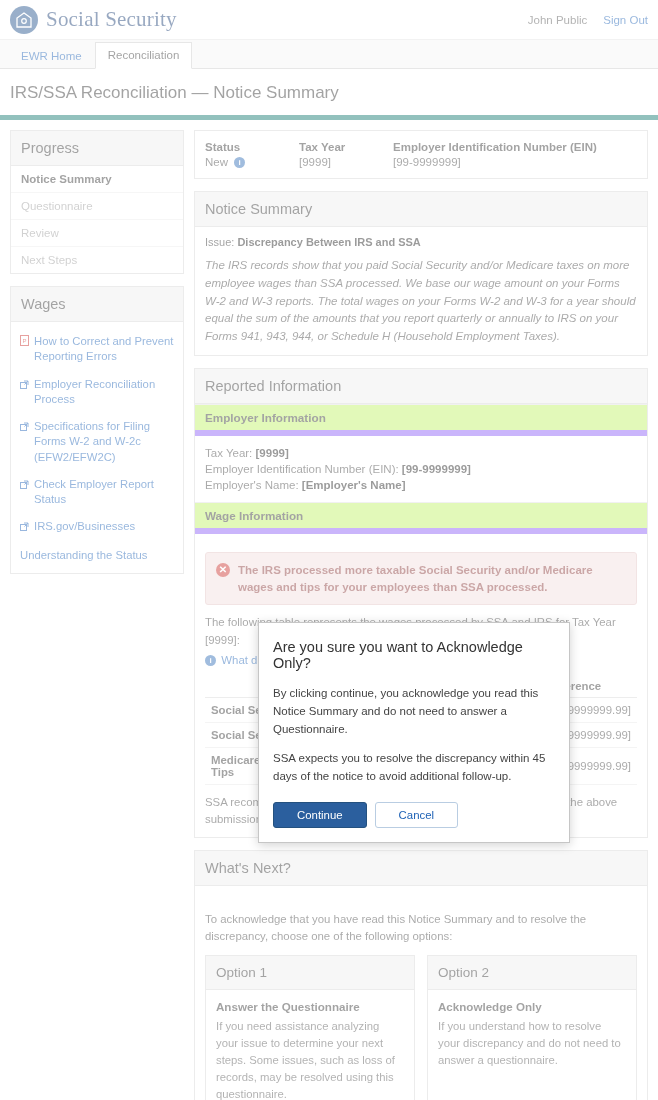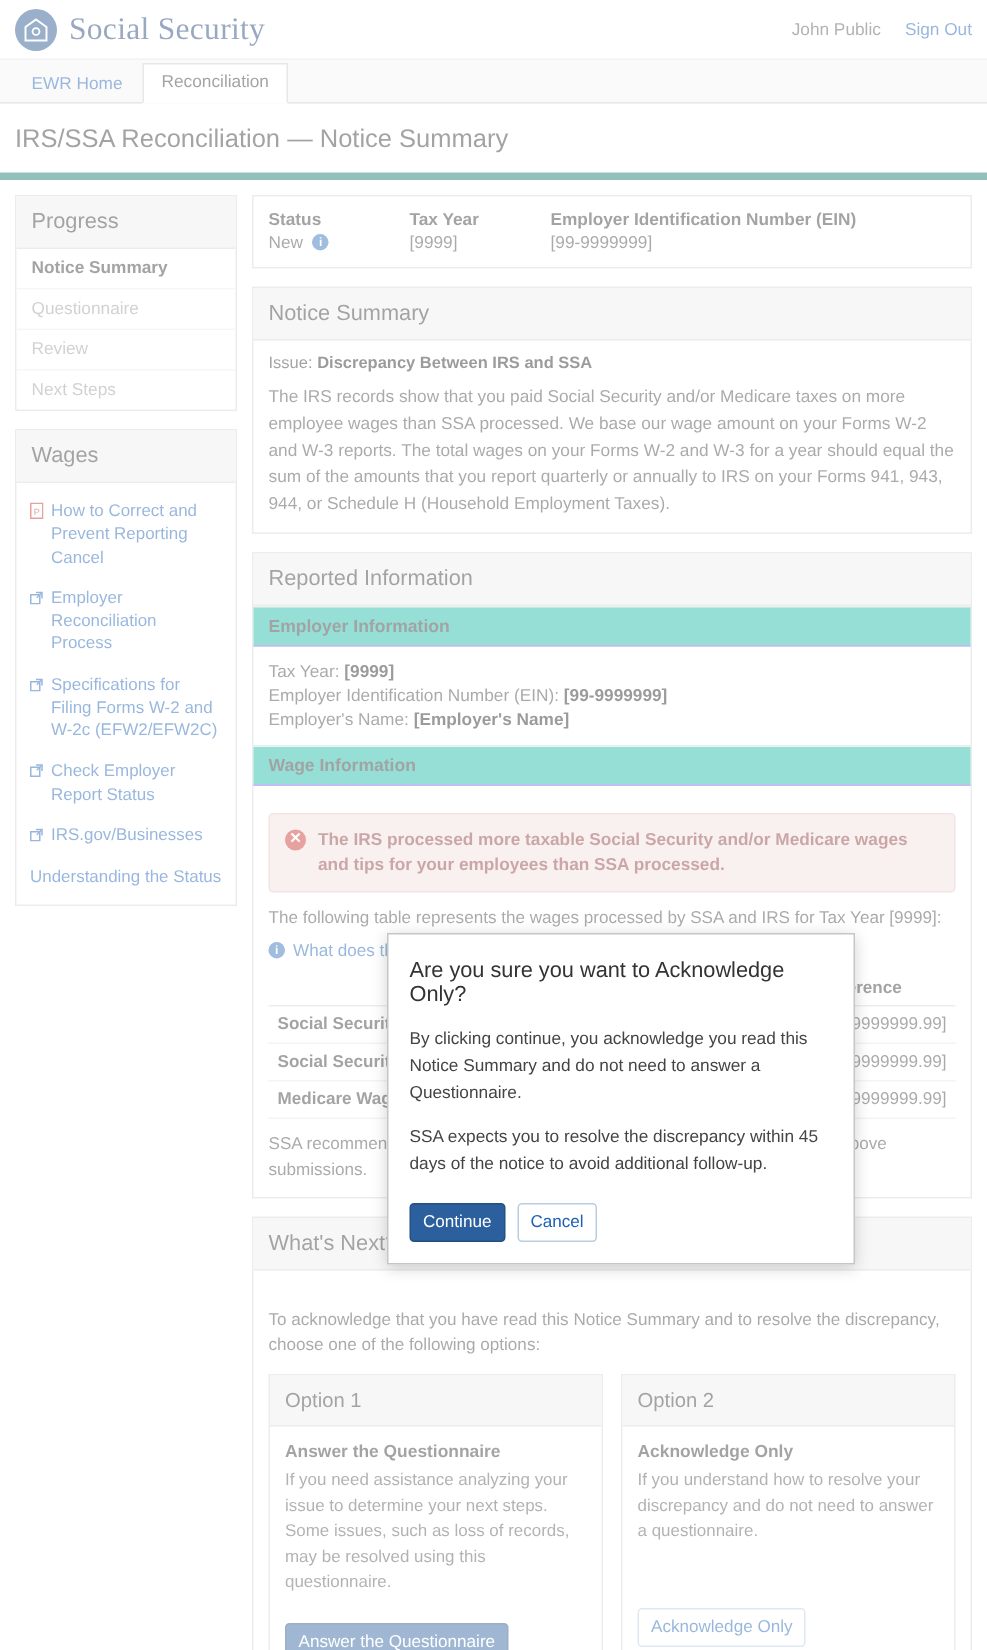--- a/index.html
+++ b/index.html
@@ -88,7 +88,7 @@
     gap: 10px;
     align-items: flex-start;
   }
-  .sidebar { width: 148px; flex: none; }
+  .sidebar { width: 174px; flex: none; }
   .content { flex: 1; }
 
   .panel {

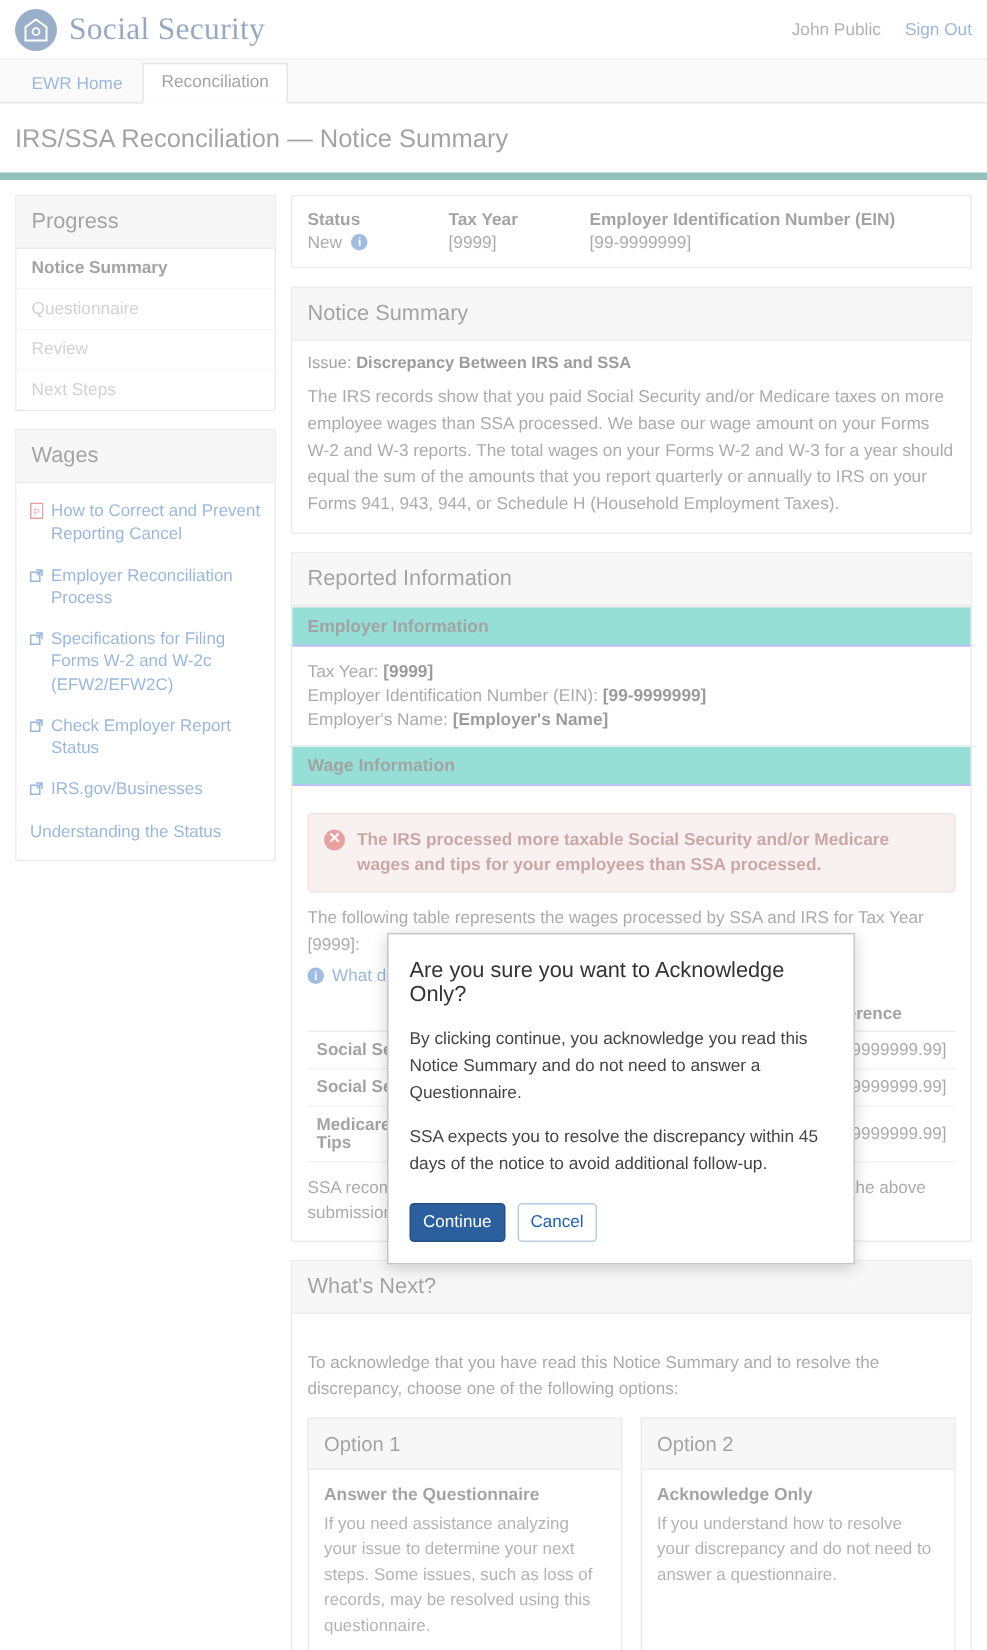--- a/index.html
+++ b/index.html
@@ -160,6 +160,7 @@
     line-height: 1.55;
     color: #444;
     margin: 0;
+    font-style: italic;
   }
 
   .sub-head {

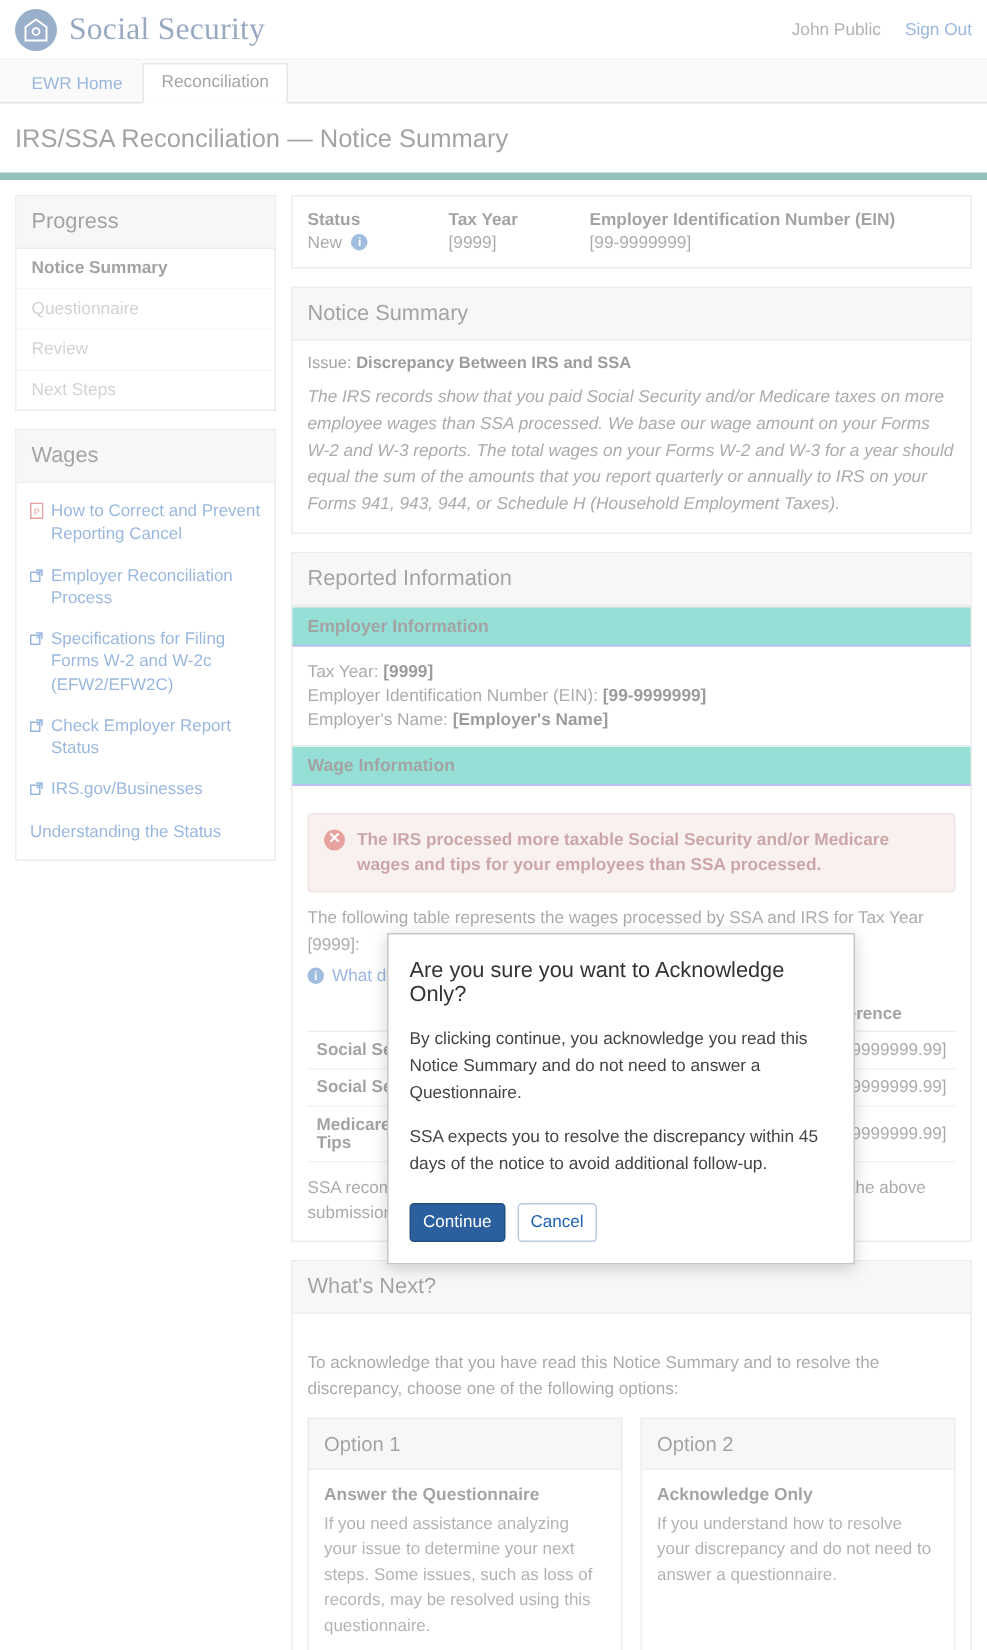--- a/index.html
+++ b/index.html
@@ -335,7 +335,7 @@
                 <text x="4.5" y="8" font-size="6" fill="#c9302c" text-anchor="middle" font-family="Liberation Sans">P</text>
               </svg>
           </span>
-          <a href="#">How to Correct and Prevent Reporting Cancel</a>
+          <a href="#">How to Correct and Prevent Reporting Errors</a>
         </div>
 
         <div class="help-row">

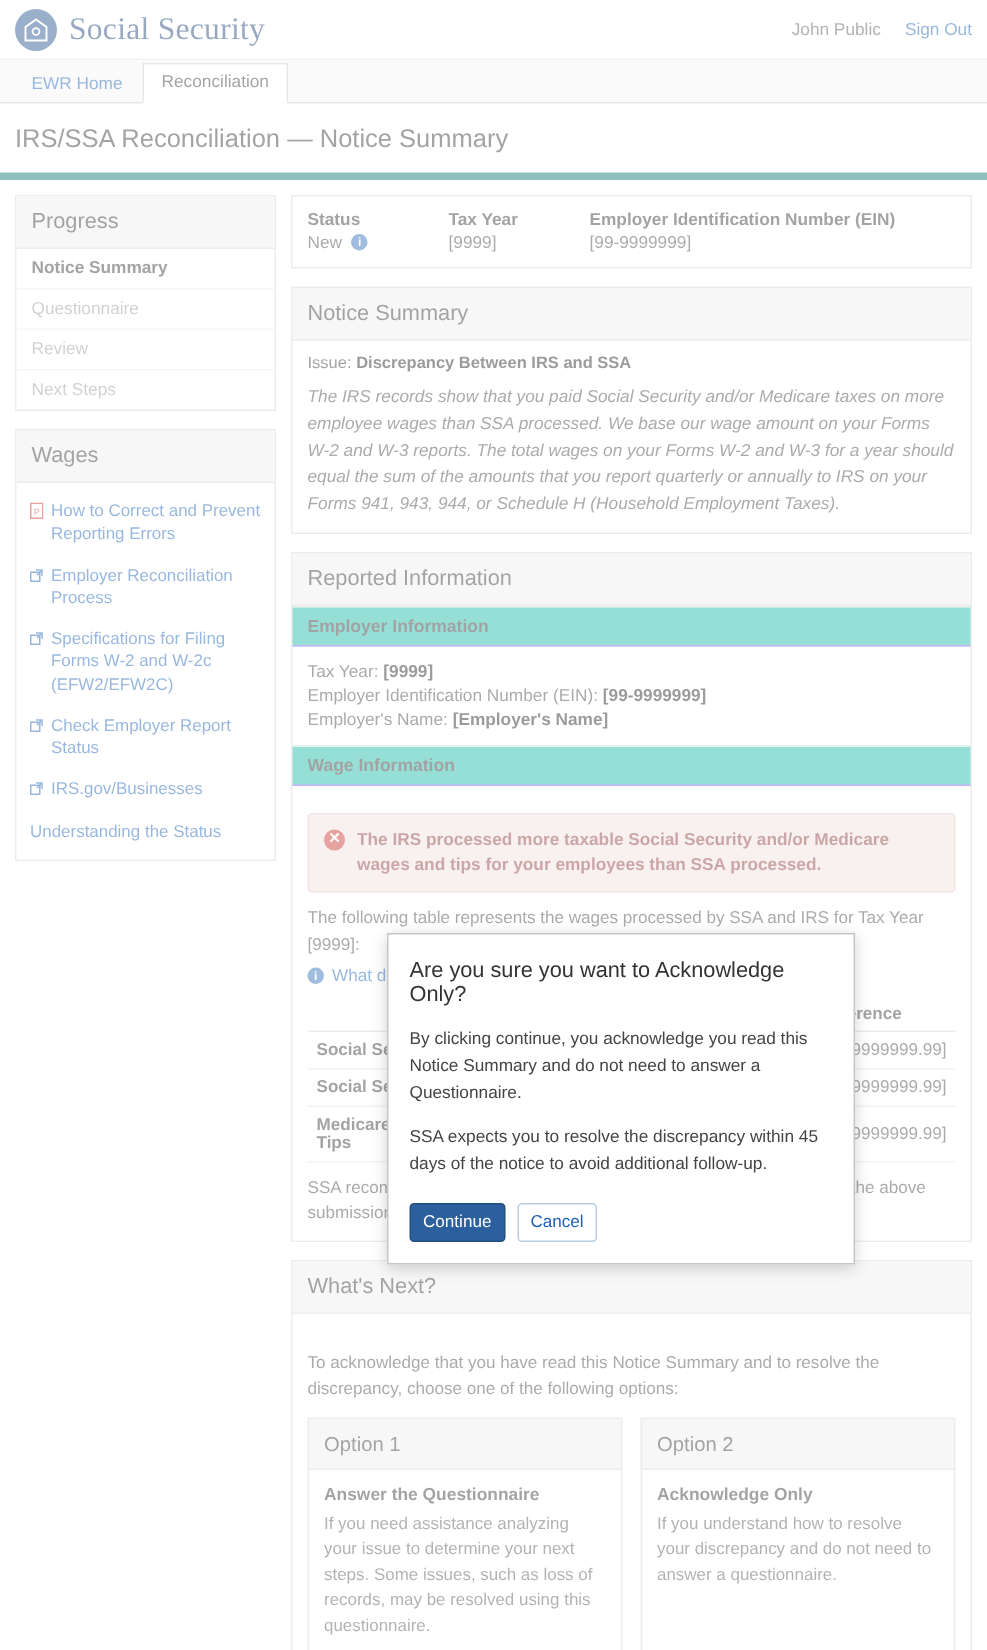--- a/index.html
+++ b/index.html
@@ -164,9 +164,9 @@
   }
 
   .sub-head {
-    background: #14b8a6;
+    background: #bef264;
     border-top: 1px solid #e0e0e0;
-    border-bottom: 1px solid #8b5cf6;
+    border-bottom: 6px solid #8b5cf6;
     padding: 6px 10px;
     font-size: 11.7px;
     font-weight: bold;

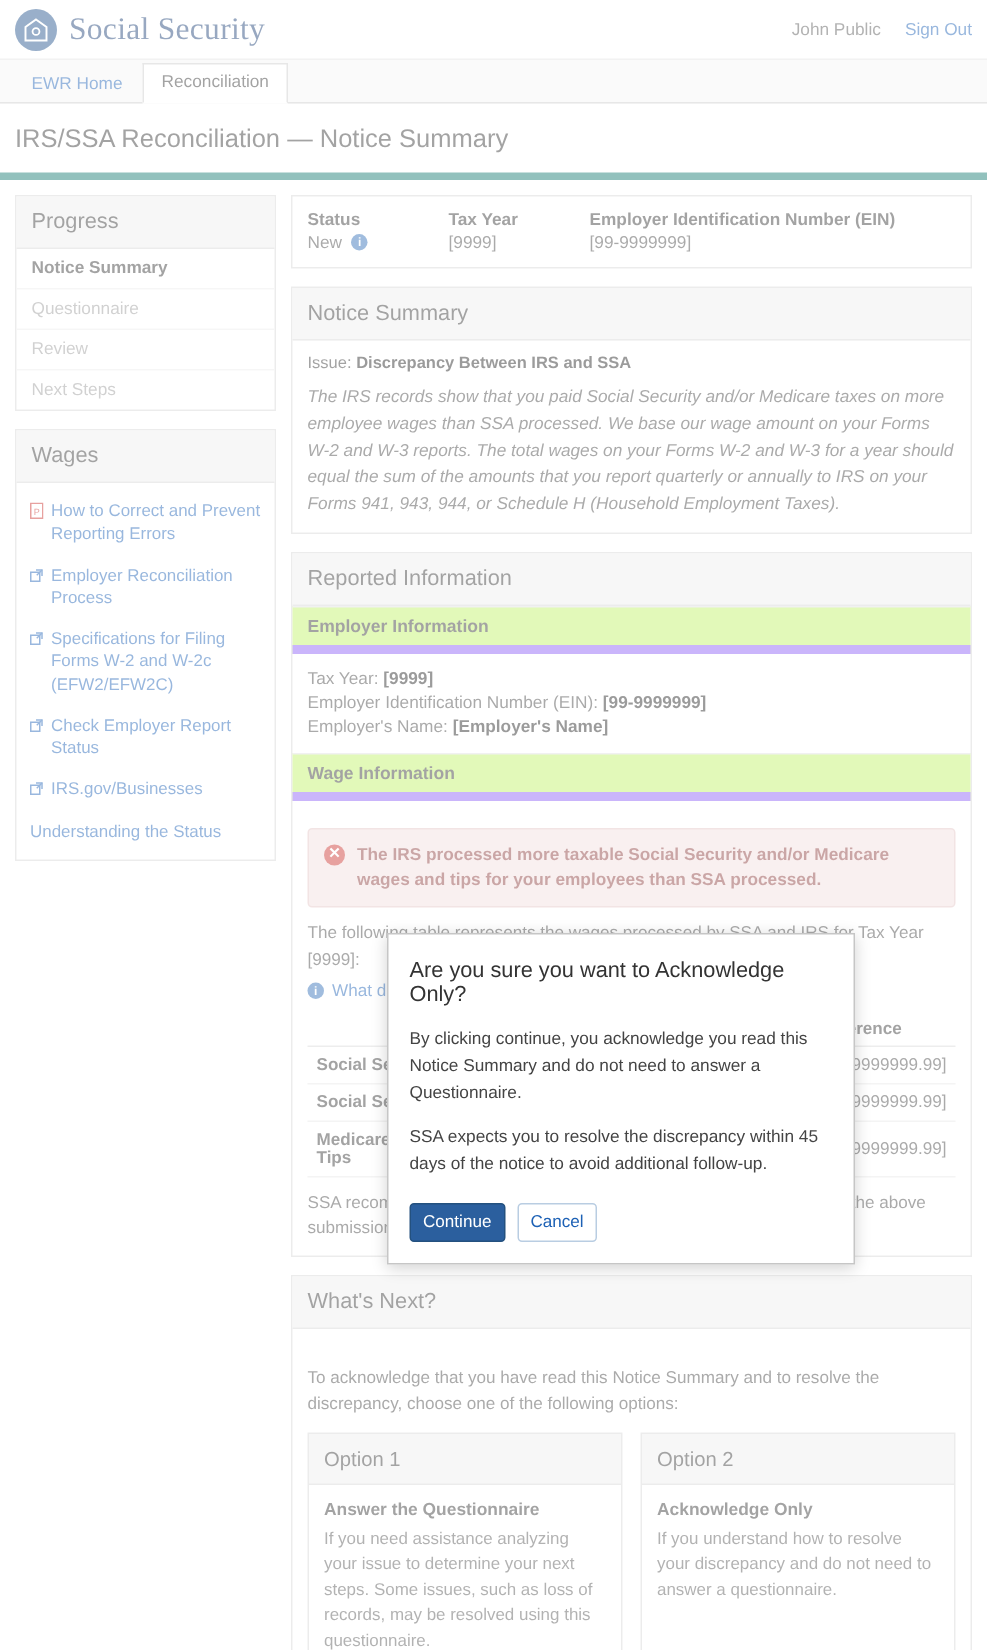--- a/index.html
+++ b/index.html
@@ -244,7 +244,7 @@
   .btn {
     display: inline-block;
     font-size: 11.4px;
-    padding: 6px 8px;
+    padding: 6px 23px;
     border-radius: 3px;
     cursor: pointer;
     border: 1px solid transparent;

